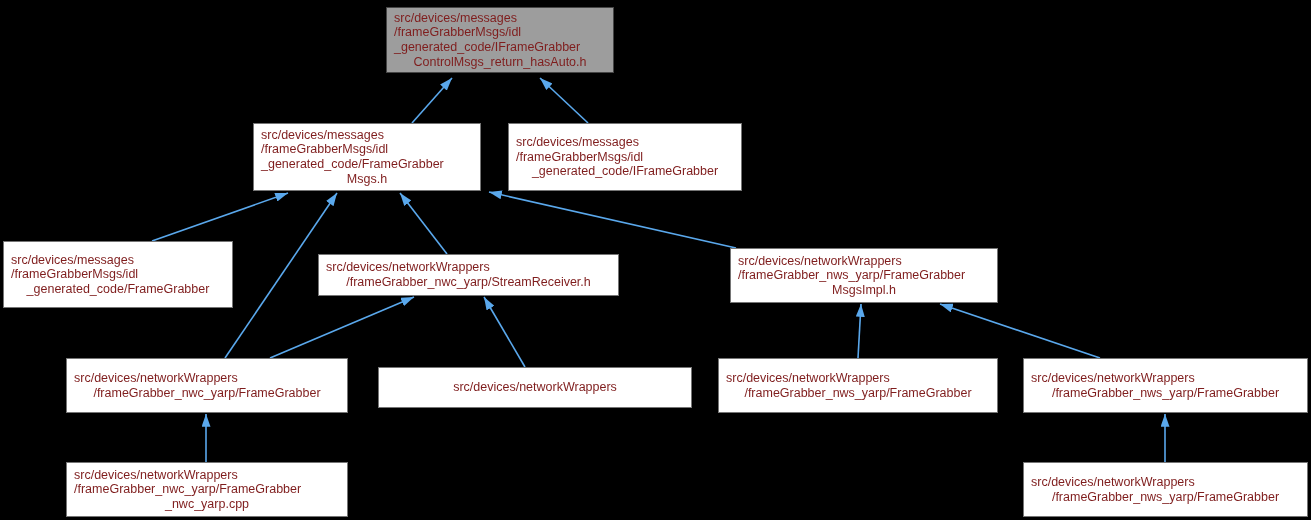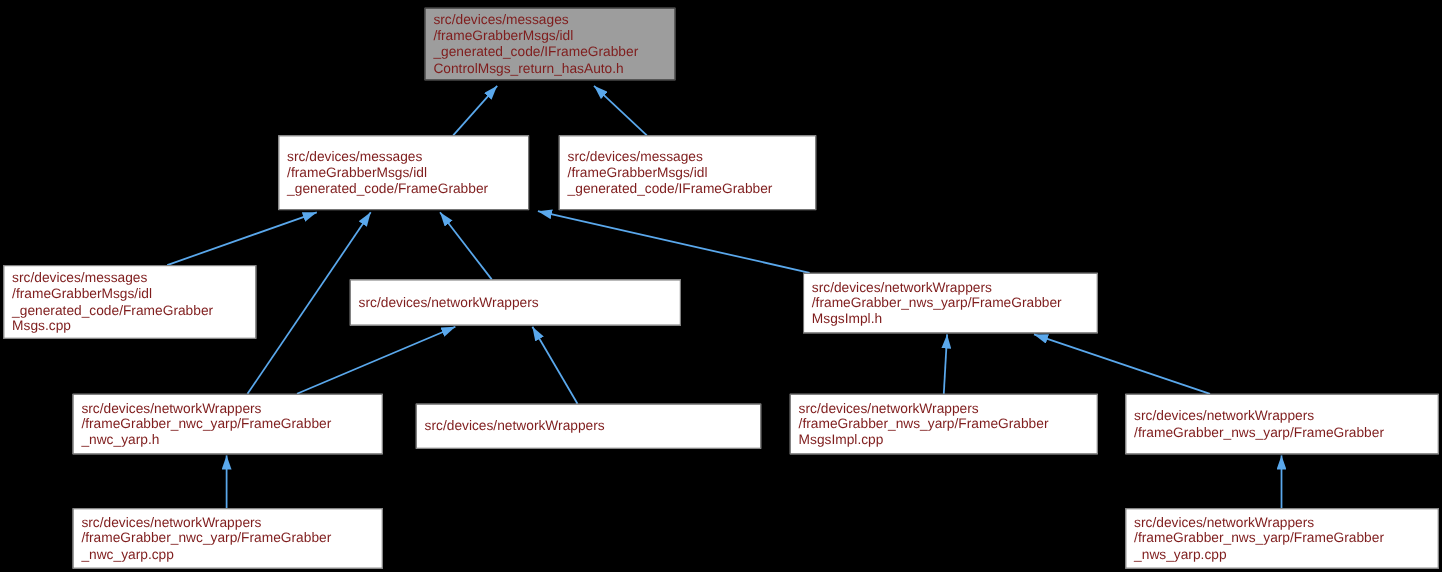--- a/index.html
+++ b/index.html
@@ -46,7 +46,7 @@
     white-space:nowrap;
   }
   .node-line:last-child{
-    text-align:left;
+    text-align:center;
   }
 </style>
 </head>

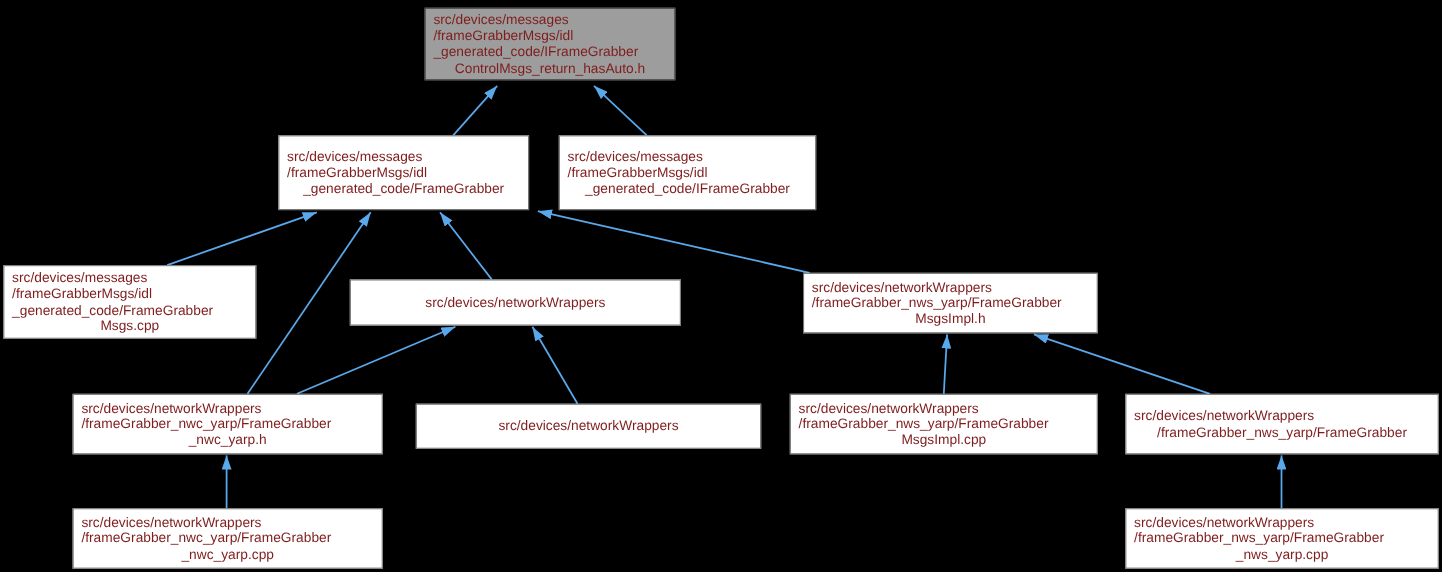--- a/index.html
+++ b/index.html
@@ -83,6 +83,7 @@
       <div class="node-line">src/devices/messages</div>
       <div class="node-line">/frameGrabberMsgs/idl</div>
       <div class="node-line">_generated_code/FrameGrabber</div>
+      <div class="node-line">Msgs.h</div>
     </div>
     <div class="node" style="left: 508px; top: 123px; width: 234px; height: 68px;">
       <div class="node-line">src/devices/messages</div>

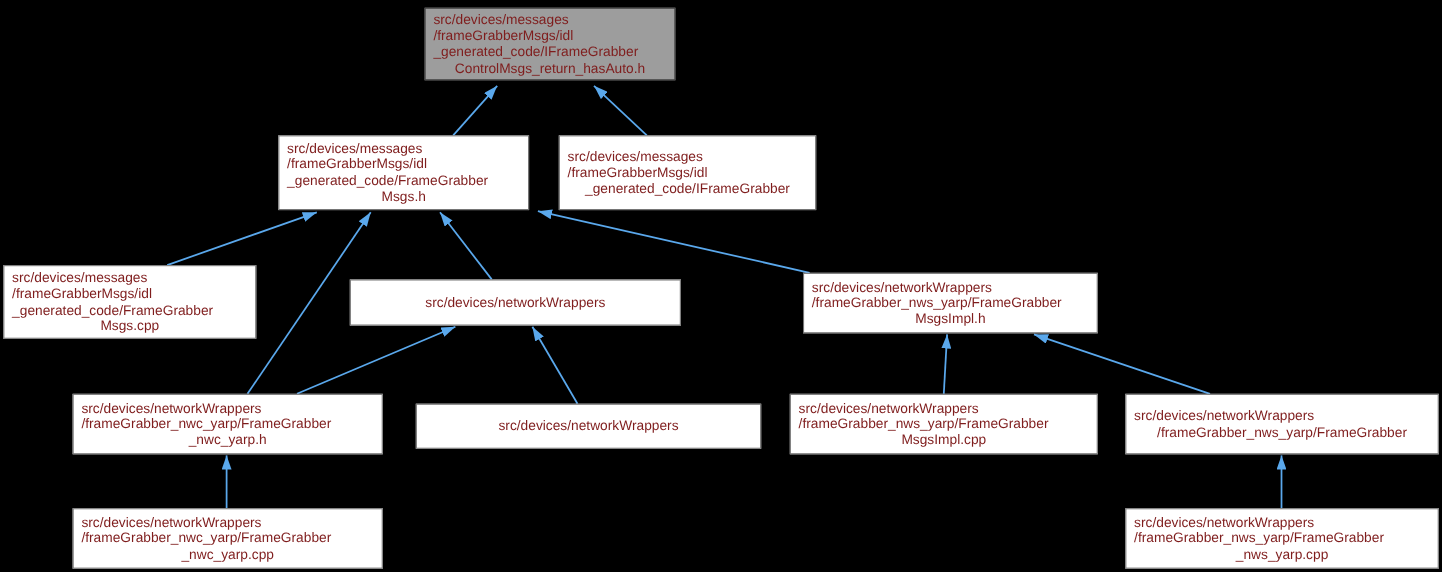--- a/index.html
+++ b/index.html
@@ -98,6 +98,7 @@
     </div>
     <div class="node" style="left: 318px; top: 254px; width: 301px; height: 42px;">
       <div class="node-line">src/devices/networkWrappers</div>
+      <div class="node-line">/frameGrabber_nwc_yarp/StreamReceiver.h</div>
     </div>
     <div class="node" style="left: 730px; top: 248px; width: 268px; height: 55px;">
       <div class="node-line">src/devices/networkWrappers</div>

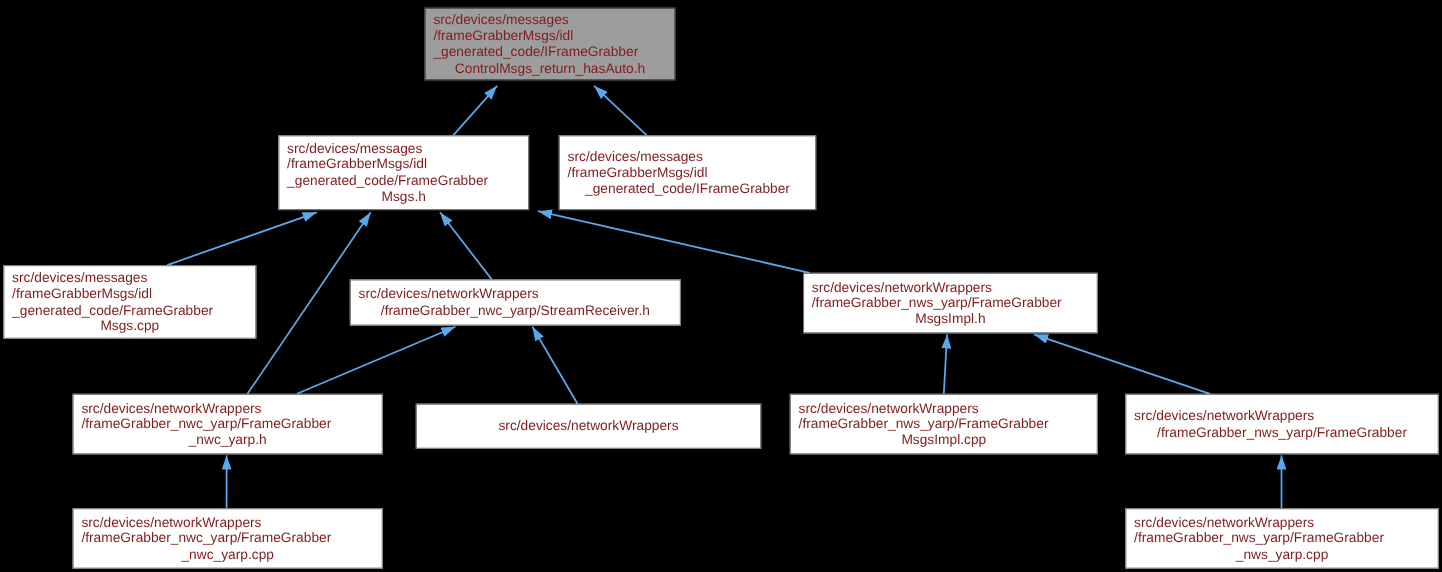--- a/index.html
+++ b/index.html
@@ -94,7 +94,6 @@
       <div class="node-line">src/devices/messages</div>
       <div class="node-line">/frameGrabberMsgs/idl</div>
       <div class="node-line">_generated_code/FrameGrabber</div>
-      <div class="node-line">Msgs.cpp</div>
     </div>
     <div class="node" style="left: 318px; top: 254px; width: 301px; height: 42px;">
       <div class="node-line">src/devices/networkWrappers</div>

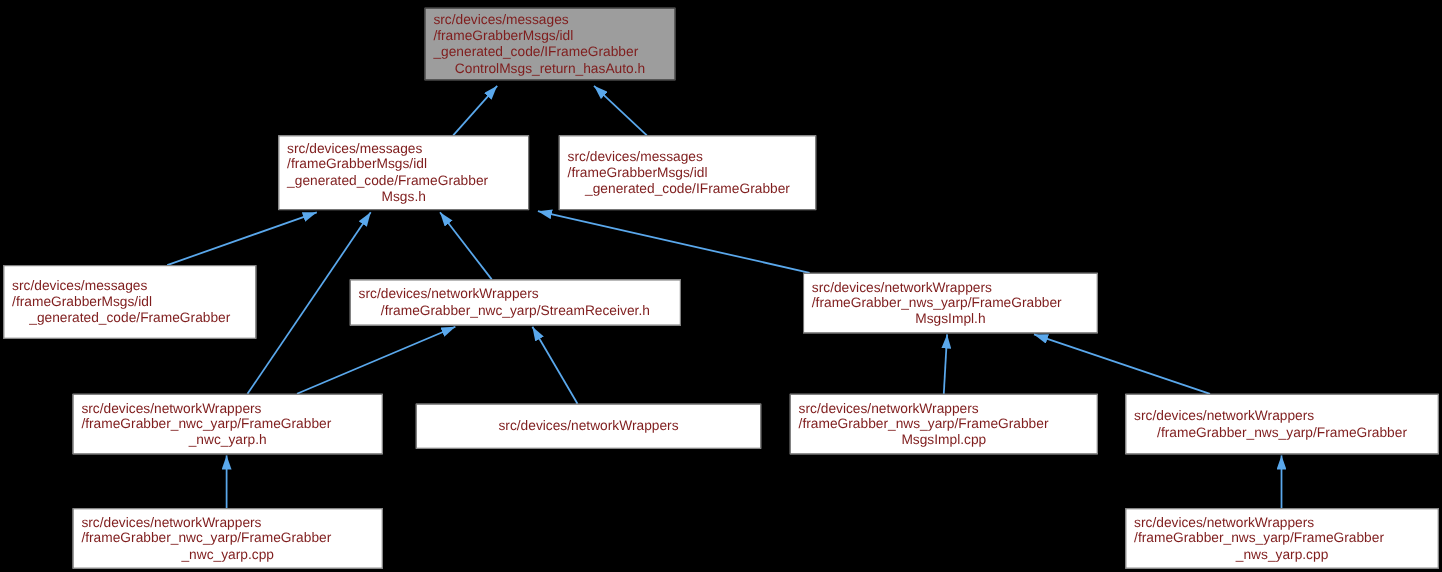--- a/index.html
+++ b/index.html
@@ -107,7 +107,6 @@
     <div class="node" style="left: 66px; top: 358px; width: 282px; height: 55px;">
       <div class="node-line">src/devices/networkWrappers</div>
       <div class="node-line">/frameGrabber_nwc_yarp/FrameGrabber</div>
-      <div class="node-line">_nwc_yarp.h</div>
     </div>
     <div class="node" style="left: 378px; top: 367px; width: 314px; height: 41px;">
       <div class="node-line">src/devices/networkWrappers</div>

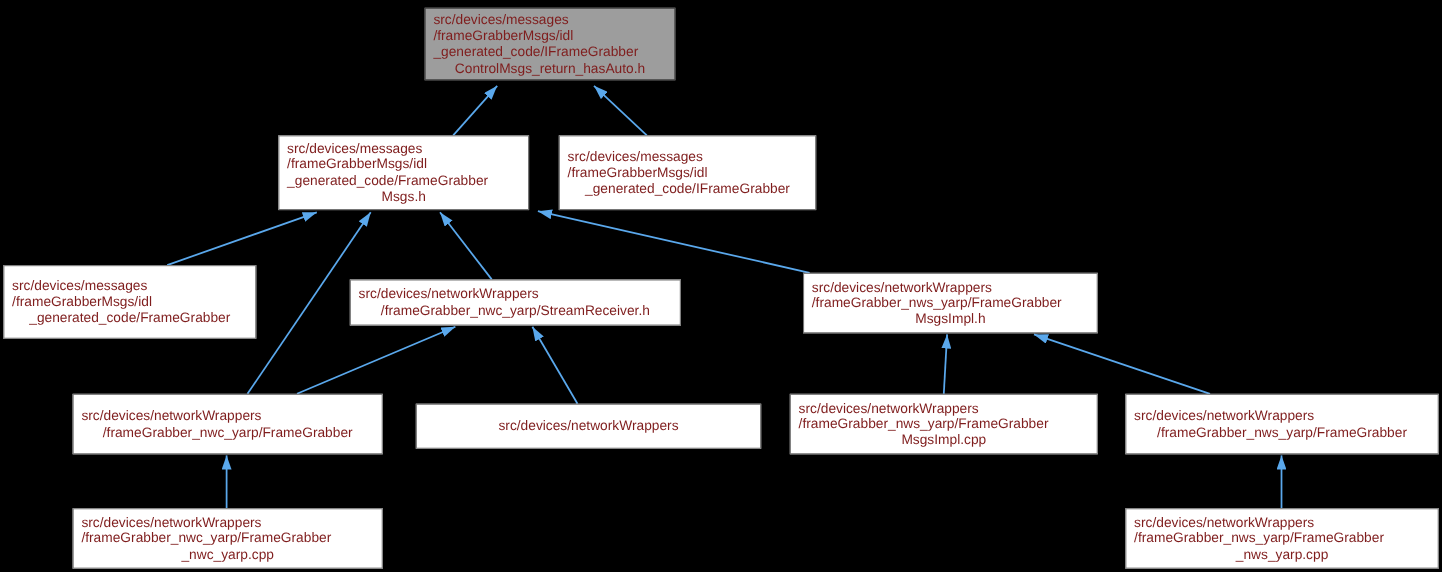--- a/index.html
+++ b/index.html
@@ -114,7 +114,6 @@
     <div class="node" style="left: 718px; top: 358px; width: 280px; height: 55px;">
       <div class="node-line">src/devices/networkWrappers</div>
       <div class="node-line">/frameGrabber_nws_yarp/FrameGrabber</div>
-      <div class="node-line">MsgsImpl.cpp</div>
     </div>
     <div class="node" style="left: 1023px; top: 358px; width: 285px; height: 55px;">
       <div class="node-line">src/devices/networkWrappers</div>

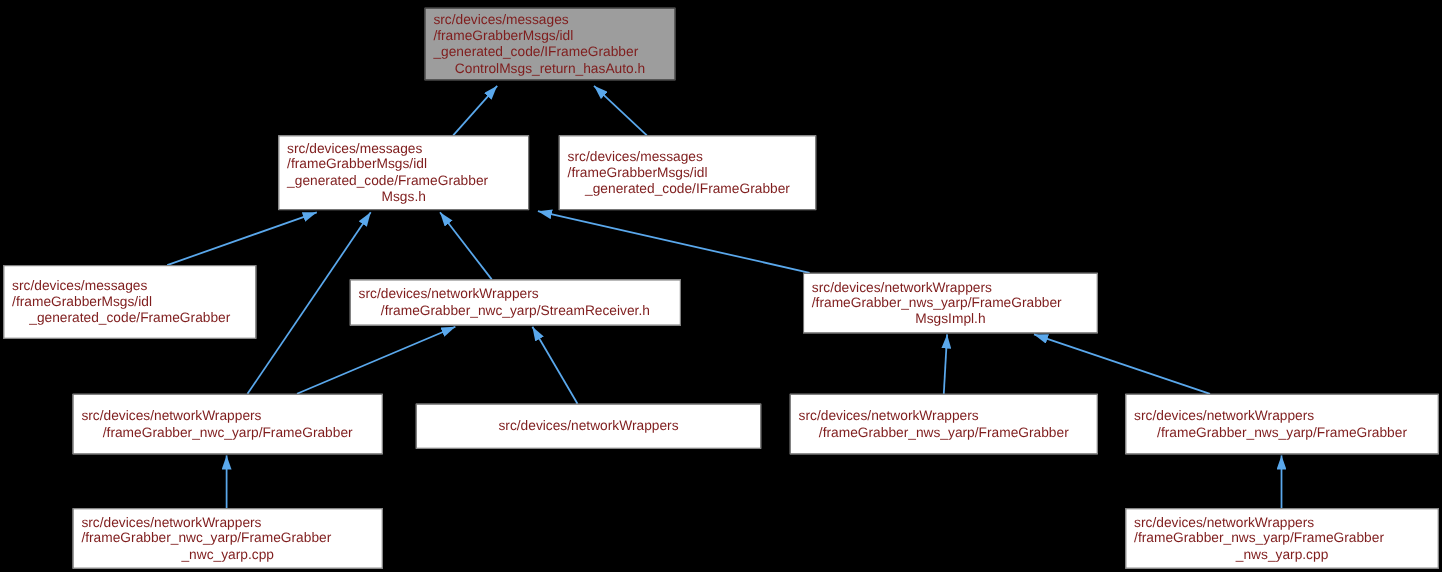--- a/index.html
+++ b/index.html
@@ -127,7 +127,6 @@
     <div class="node" style="left: 1023px; top: 462px; width: 285px; height: 55px;">
       <div class="node-line">src/devices/networkWrappers</div>
       <div class="node-line">/frameGrabber_nws_yarp/FrameGrabber</div>
-      <div class="node-line">_nws_yarp.cpp</div>
     </div>
   </div>
 

